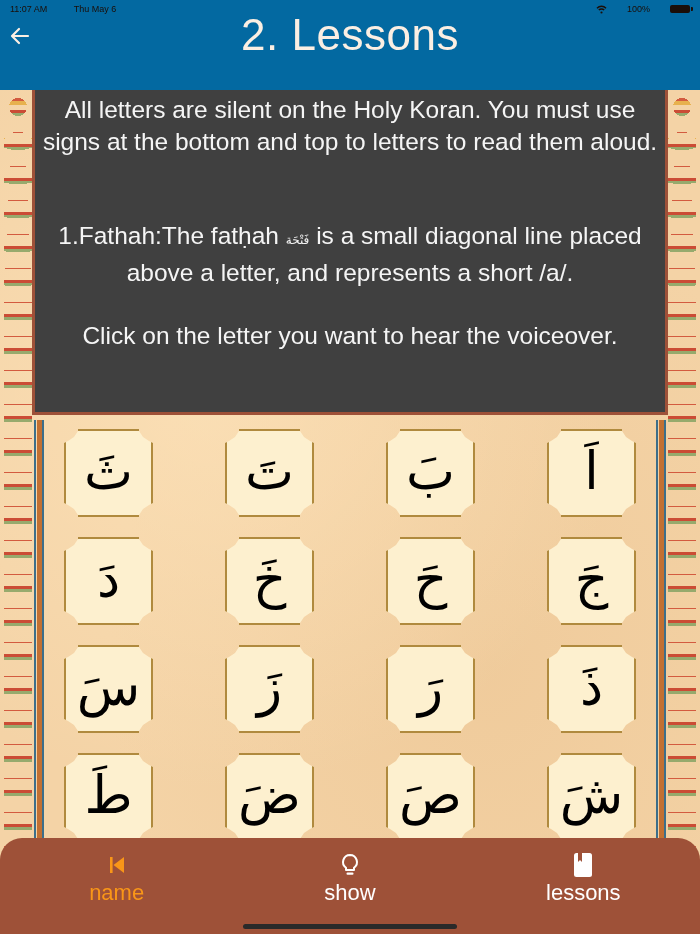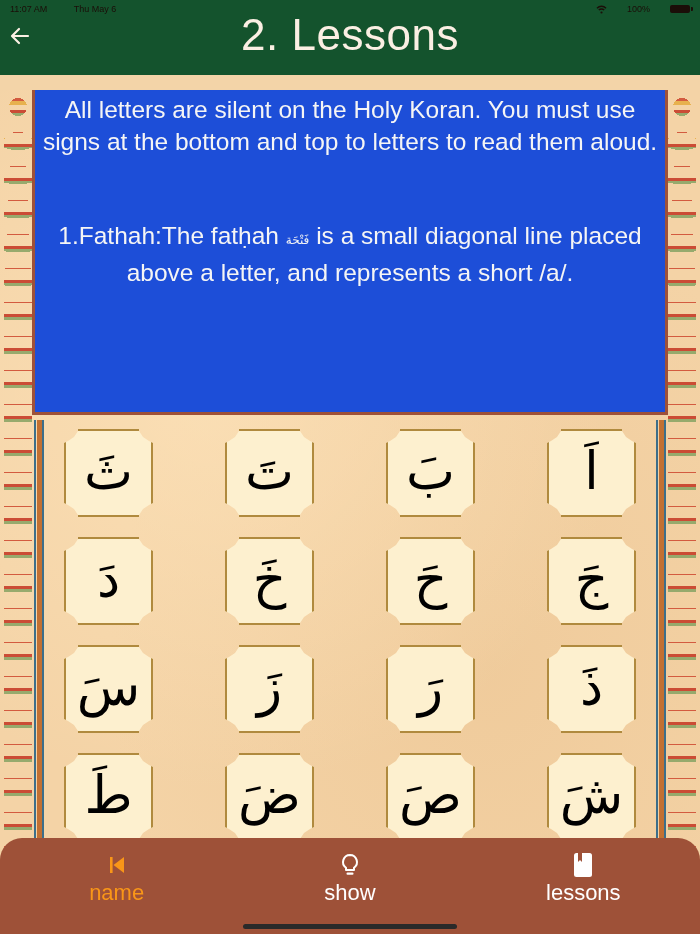--- a/index.html
+++ b/index.html
@@ -68,8 +68,8 @@
 
   
   .header {
-    position: absolute; left: 0; top: 0; width: 700px; height: 75px;
-    background: #14532d;
+    position: absolute; left: 0; top: 0; width: 700px; height: 90px;
+    background: #0369a1;
   }
   .back-arrow {
     position: absolute; left: 8px; top: 24px; width: 24px; height: 24px;

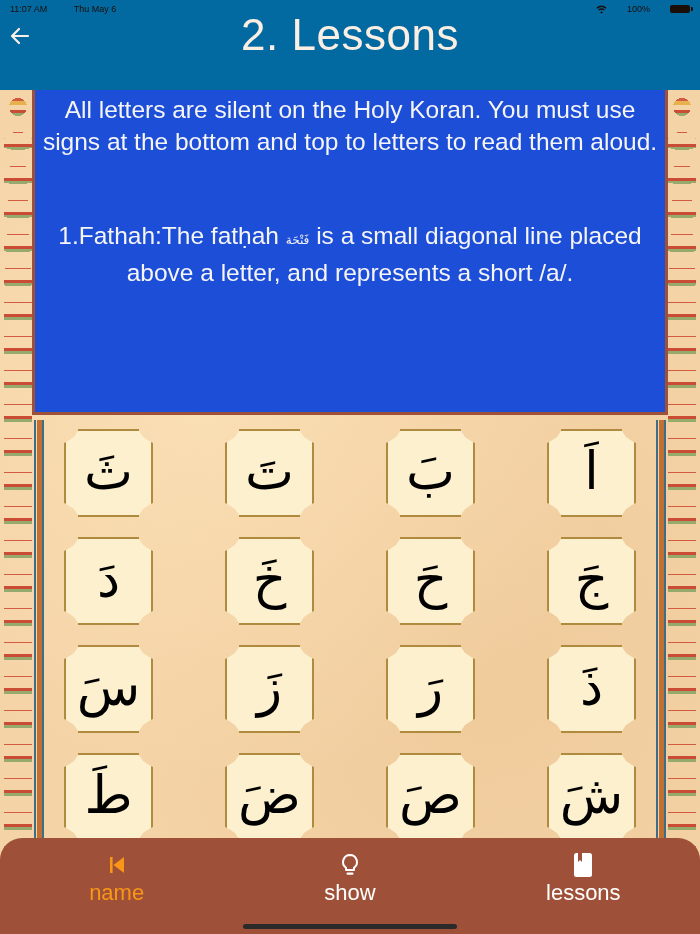--- a/index.html
+++ b/index.html
@@ -83,7 +83,7 @@
   
   .info-panel {
     position: absolute; left: 32px; top: 90px; width: 636px; height: 325px;
-    background: #1d4ed8;
+    background: #404040;
     border: 3px solid #9e5138; border-top: none;
     color: #f5f5f5; text-align: center;
     font-size: 24.5px; line-height: 31.5px;

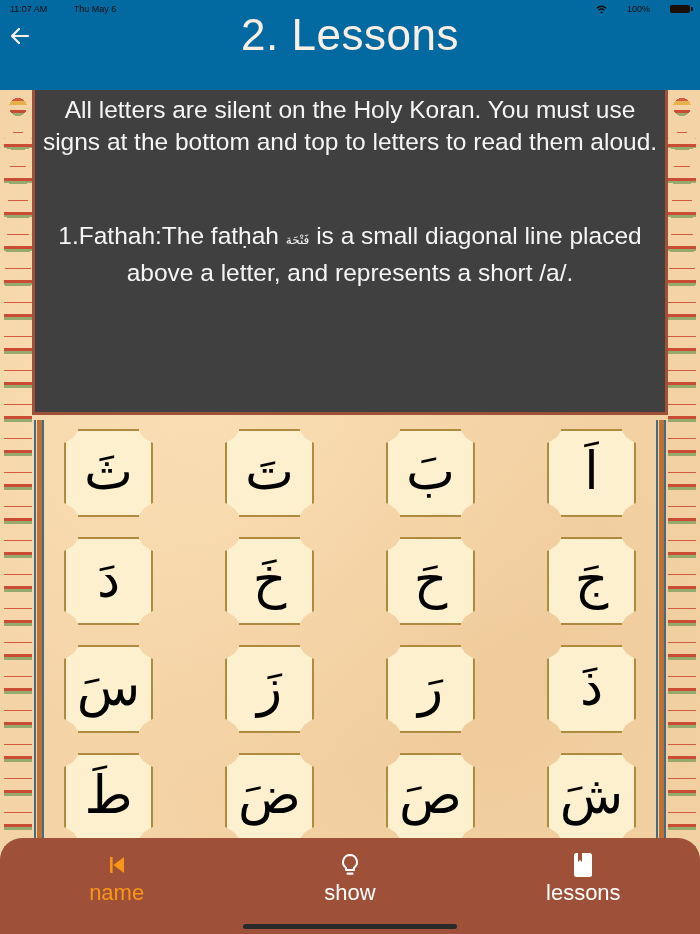--- a/index.html
+++ b/index.html
@@ -190,6 +190,7 @@
     <div class="gap"></div>
     <p><span>1.Fathah:The fatḥah </span><span class="arabic-inline">فَتْحَة</span><span> is a small diagonal line placed above a letter, and represents a short /a/.</span></p>
     <div class="gap"></div>
+    <p>Click on the letter you want to hear the voiceover.</p>
   </div>
 
   <div class="grid">

